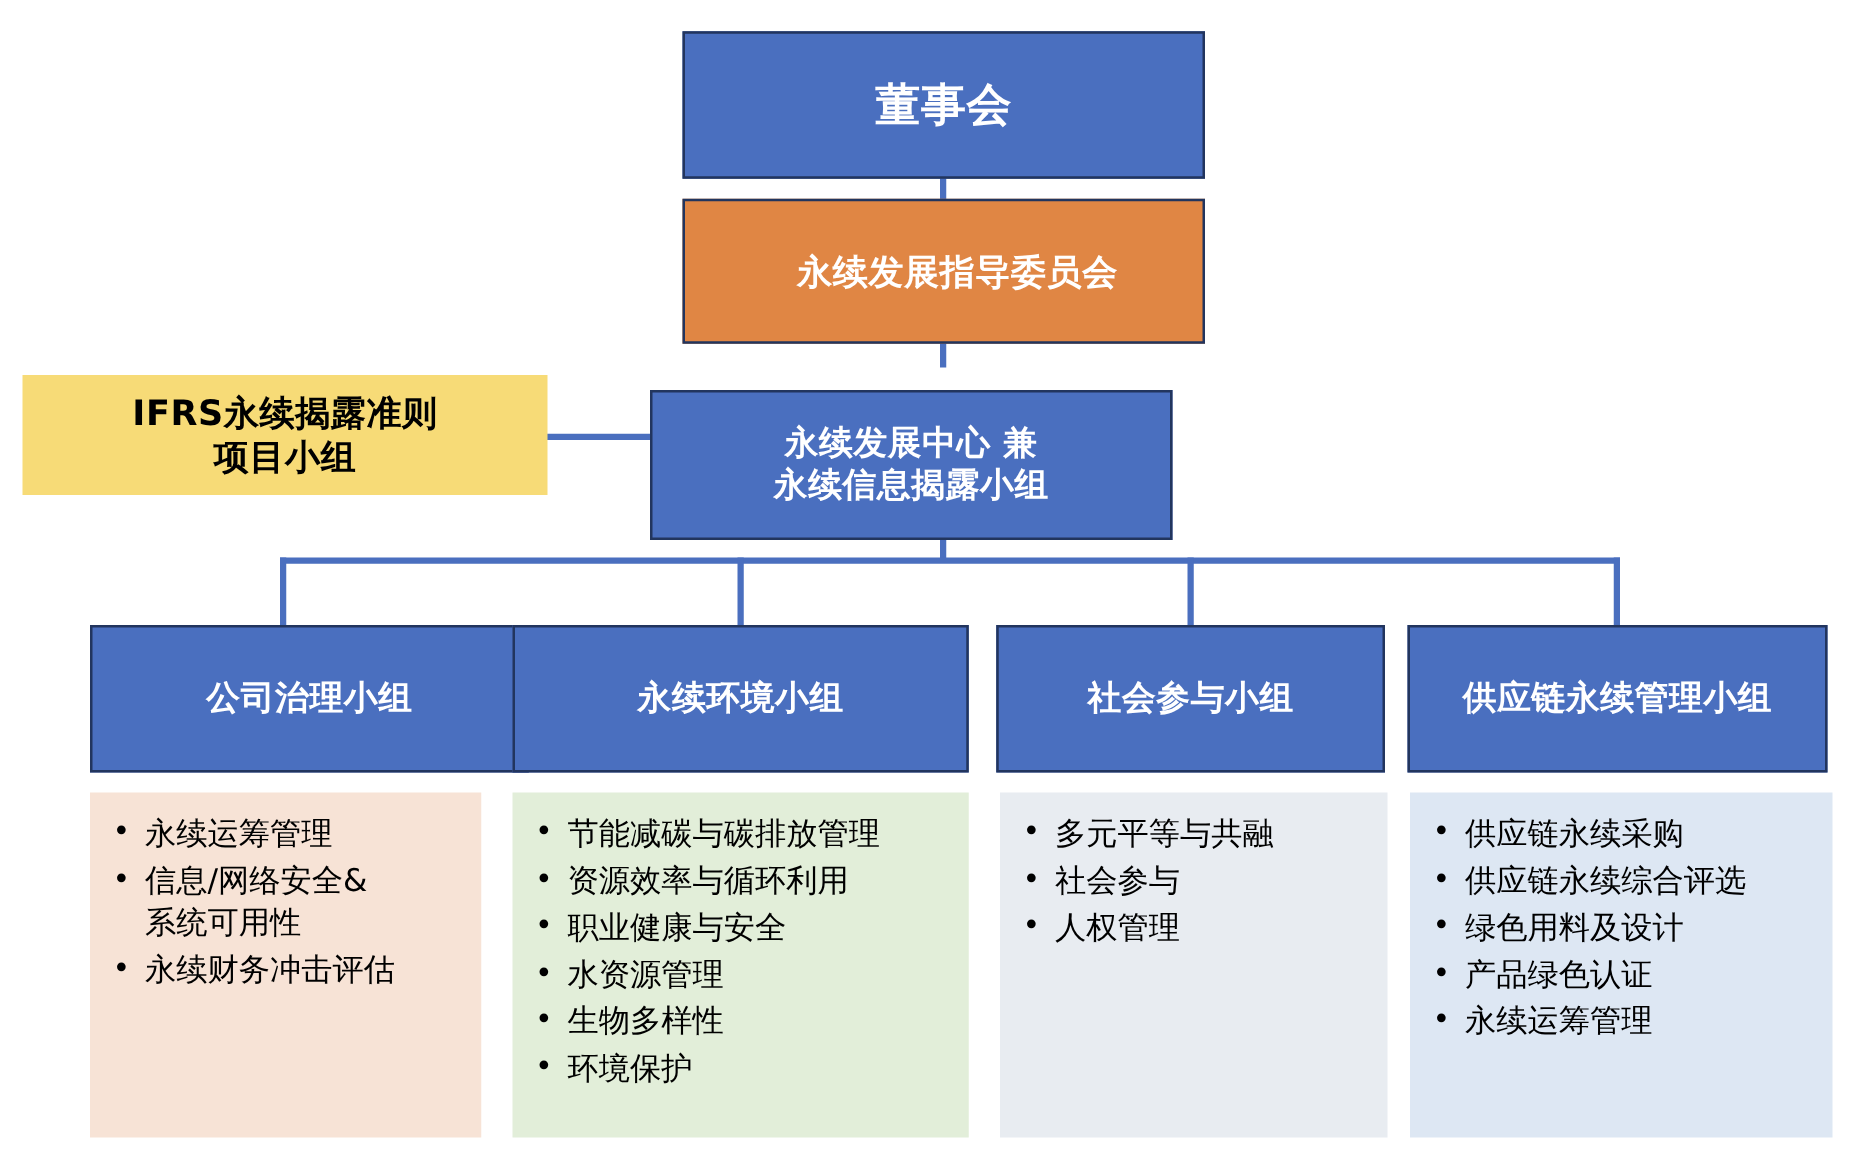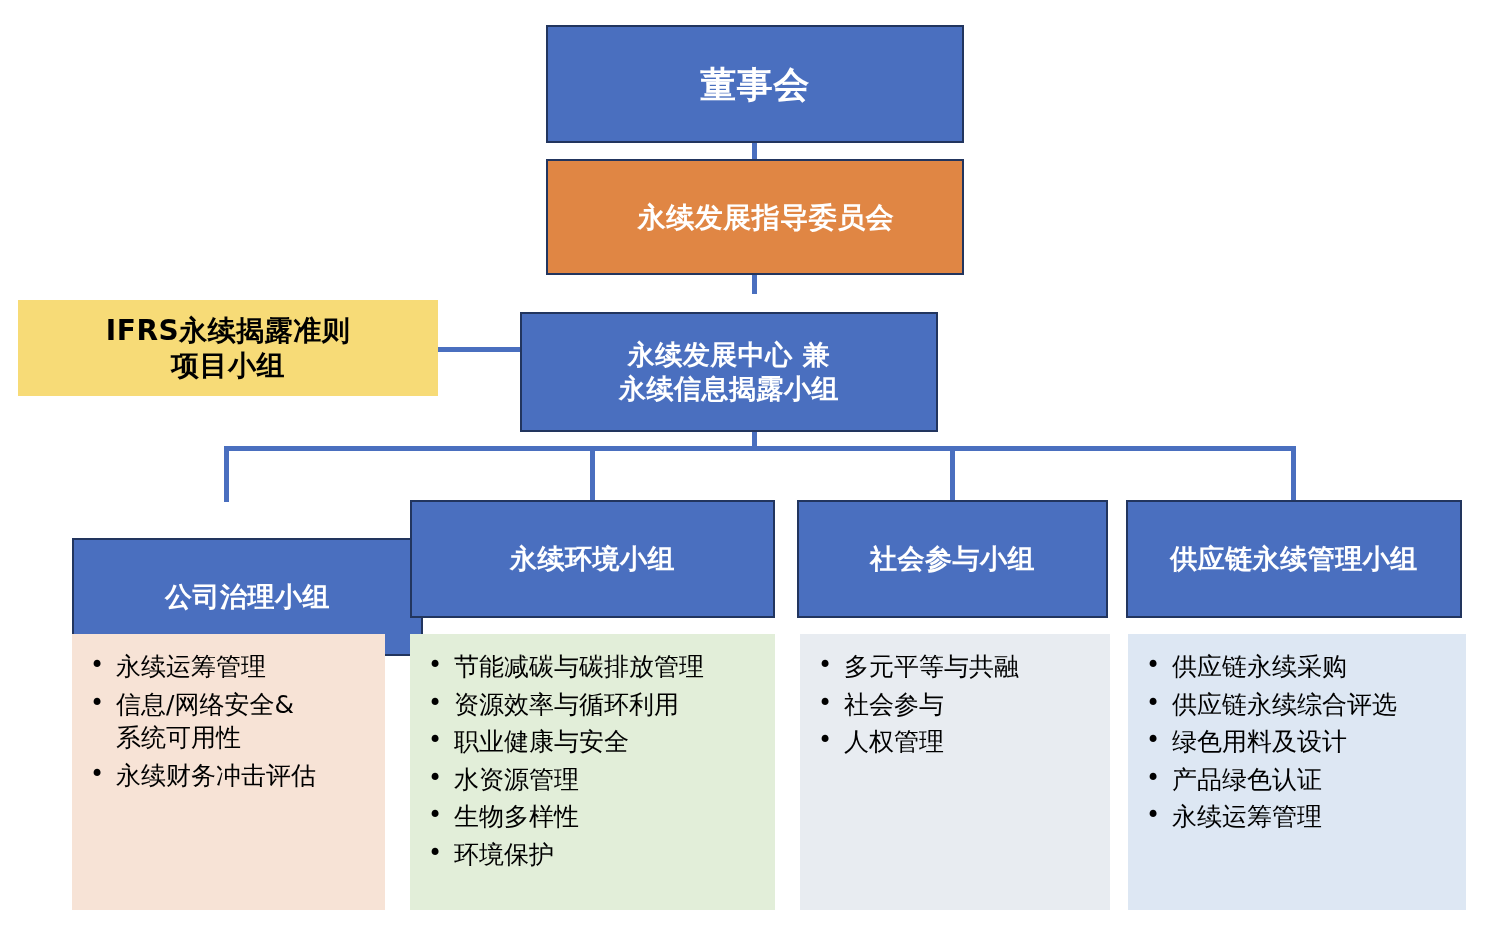--- a/index.html
+++ b/index.html
@@ -126,7 +126,7 @@
 项目小组</span>
   </div>
 
-  <div class="node blue lvl4" style="left:72px; top:500px; width:351px; height:118px;margin-top:38px;">
+  <div class="node blue lvl4" style="left:72px; top:500px; width:351px; height:118px;">
     <span class="node-label">公司治理小组</span>
   </div>
 

